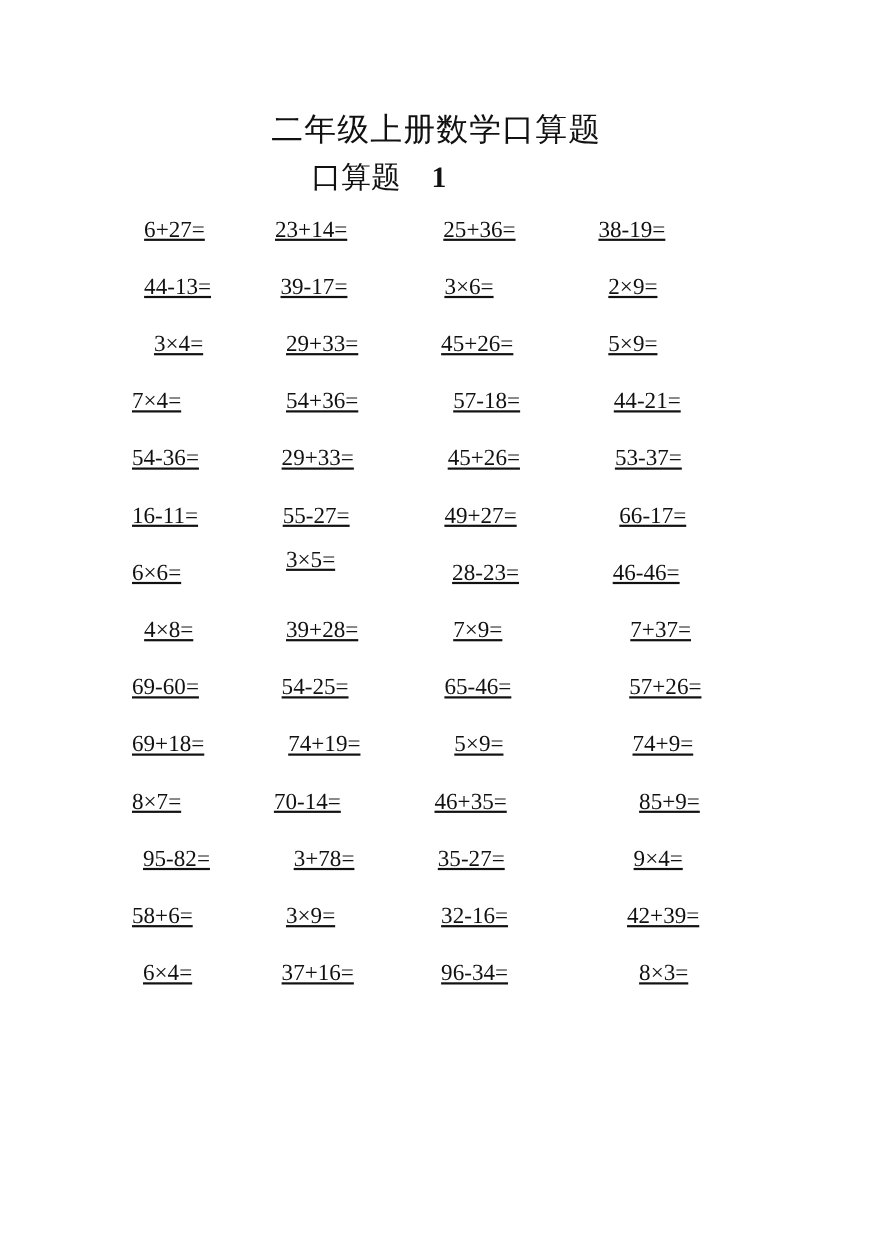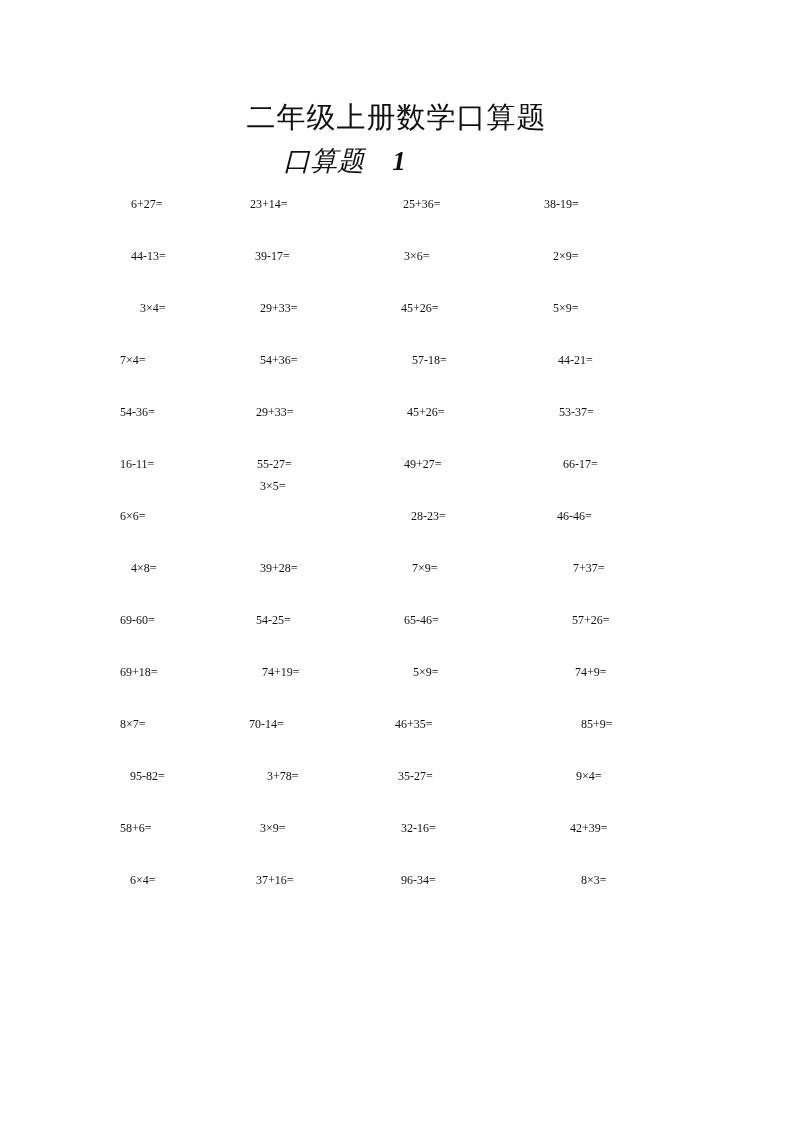--- a/index.html
+++ b/index.html
@@ -8,7 +8,7 @@
     .title { position: absolute; left: 0; width: 793px; top: 98px; text-align: center;
              font-size: 29px; letter-spacing: 1px; }
     .subtitle { position: absolute; left: 0; width: 689px; top: 143px; text-align: center;
-                font-size: 27px; font-style: italic; }
+                font-size: 27px; }
     .subtitle .num { font-weight: bold; margin-left: 28px; }
     .problem { position: absolute; font-size: 12px; white-space: nowrap; line-height: 1; }
   </style>

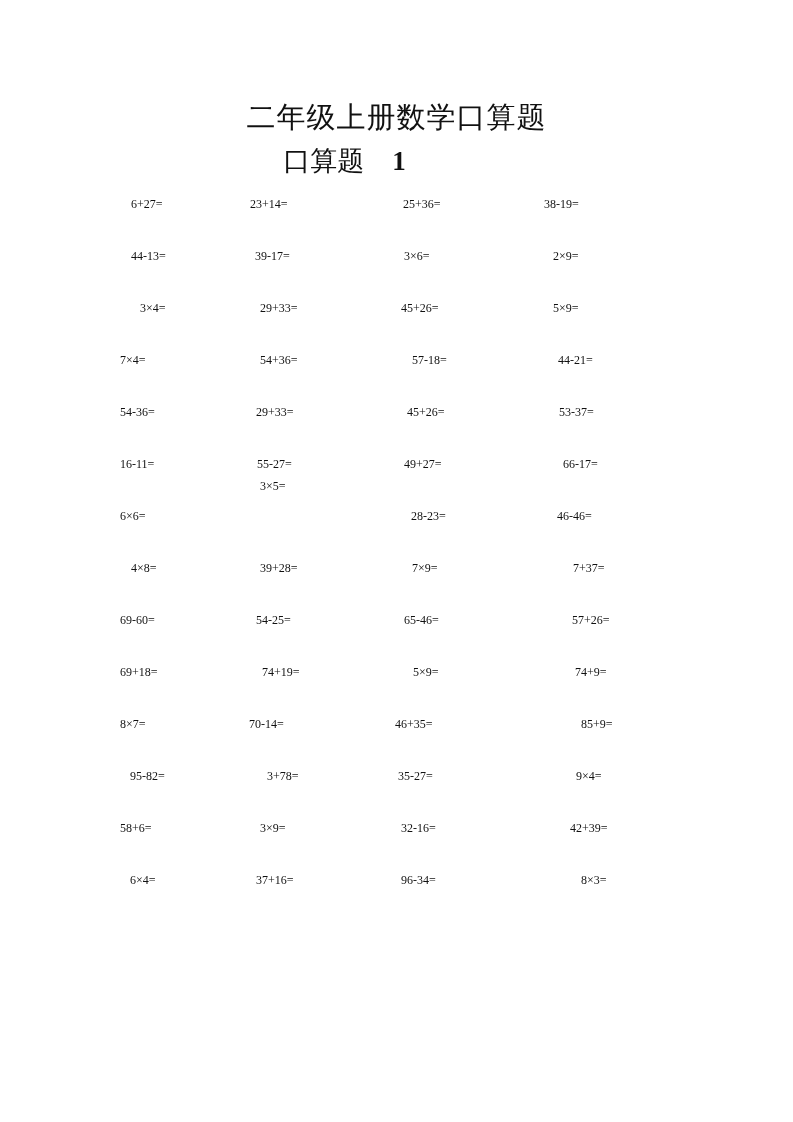--- a/index.html
+++ b/index.html
@@ -10,7 +10,7 @@
     .subtitle { position: absolute; left: 0; width: 689px; top: 143px; text-align: center;
                 font-size: 27px; }
     .subtitle .num { font-weight: bold; margin-left: 28px; }
-    .problem { position: absolute; font-size: 12px; white-space: nowrap; line-height: 1; }
+    .problem { position: absolute; font-size: 21px; white-space: nowrap; line-height: 1; text-decoration: underline; }
   </style>
 </head>
 <body>

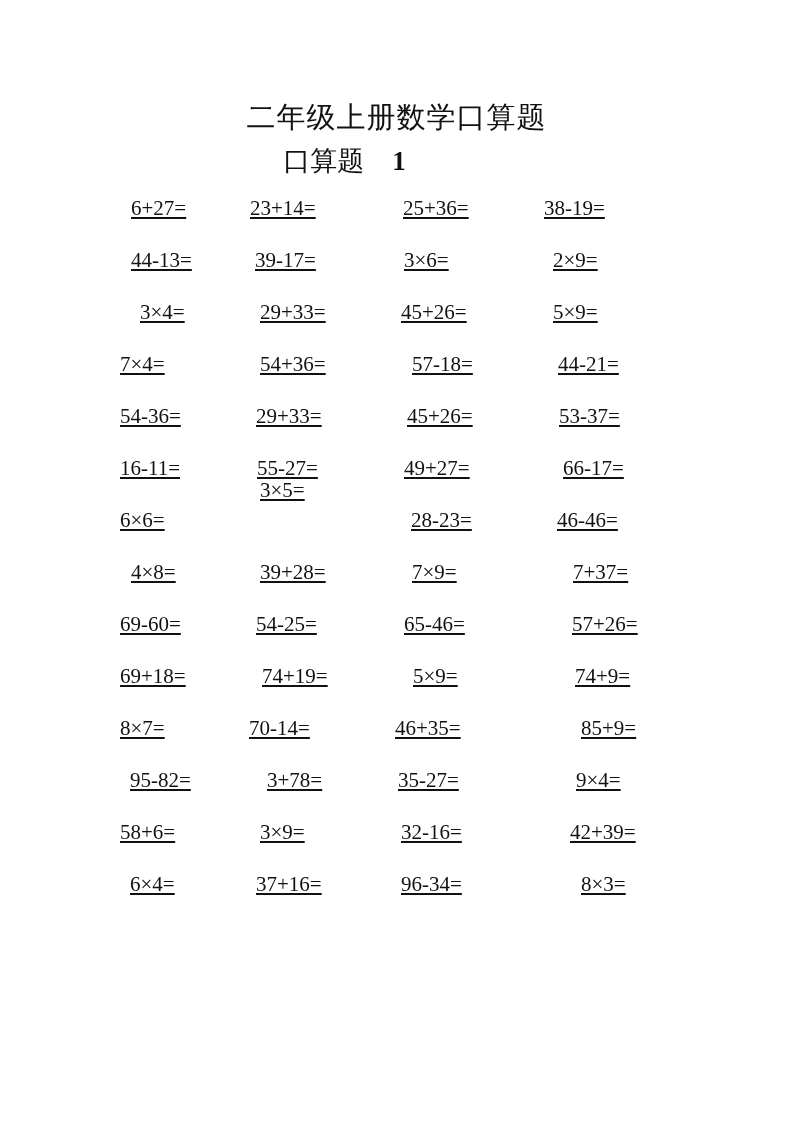--- a/index.html
+++ b/index.html
@@ -46,7 +46,7 @@
       <div class="problem" style="left: 404px; top: 458px;">49+27=</div>
       <div class="problem" style="left: 563px; top: 458px;">66-17=</div>
       <div class="problem" style="left: 120px; top: 510px;">6×6=</div>
-      <div class="problem" style="left: 260px; top: 480px;">3×5=</div>
+      <div class="problem" style="left: 260px; top: 498px;">3×5=</div>
       <div class="problem" style="left: 411px; top: 510px;">28-23=</div>
       <div class="problem" style="left: 557px; top: 510px;">46-46=</div>
       <div class="problem" style="left: 131px; top: 562px;">4×8=</div>

